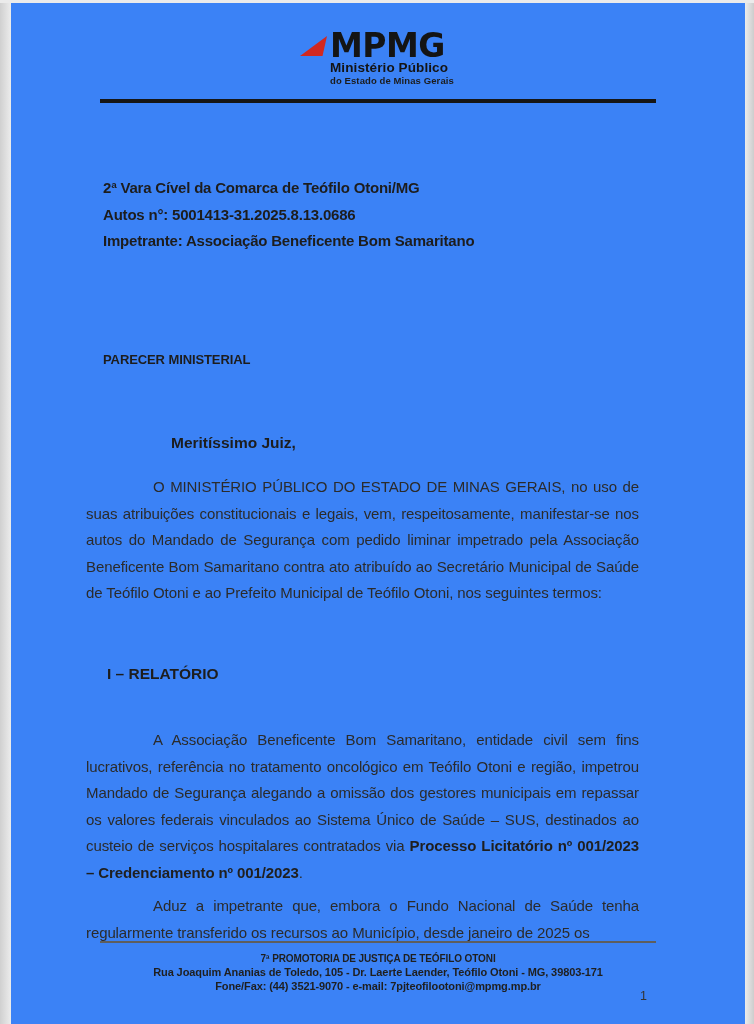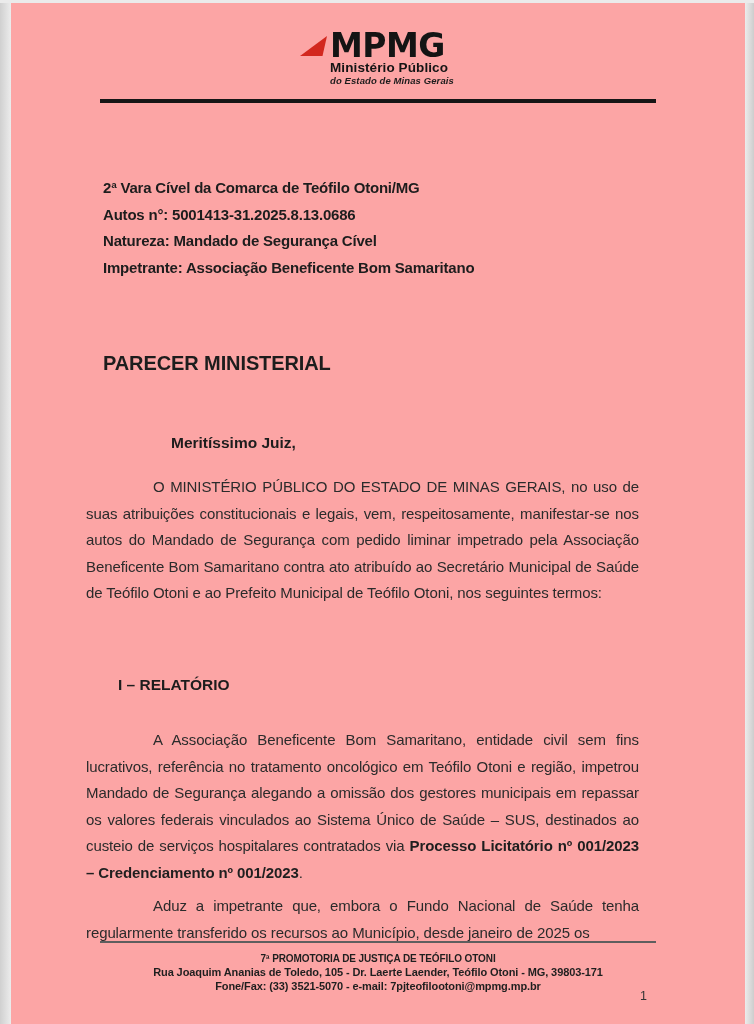--- a/index.html
+++ b/index.html
@@ -6,7 +6,7 @@
   .page{
     position:relative;
     width:754px;height:1024px;
-    background:#fca5a5;
+    background:#3b82f6;
     overflow:hidden;
     font-family:"Liberation Sans",sans-serif;
     color:#2b2b2b;

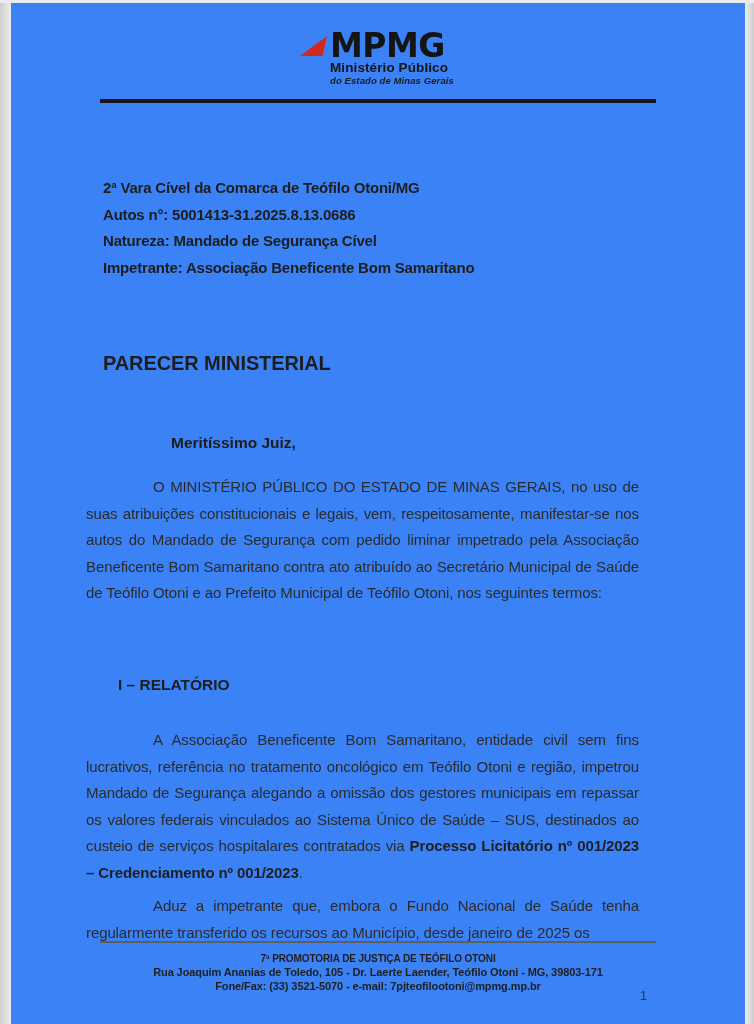--- a/index.html
+++ b/index.html
@@ -24,7 +24,7 @@
     font-weight:bold;font-size:33px;line-height:27px;letter-spacing:-0.5px;
   }
   .logo-sub1{margin-left:30px;margin-top:2px;font-weight:bold;font-size:13.5px;line-height:14px;letter-spacing:0.1px;}
-  .logo-sub2{margin-left:30px;font-weight:bold;font-size:9.5px;line-height:11px;letter-spacing:0.1px;color:#1c1c1c;font-style:italic;}
+  .logo-sub2{margin-left:30px;font-weight:bold;font-size:9.5px;line-height:11px;letter-spacing:0.1px;color:#1c1c1c;}
 
   .rule-top{position:absolute;left:100px;top:99px;width:556px;height:4px;background:#161616;}
 

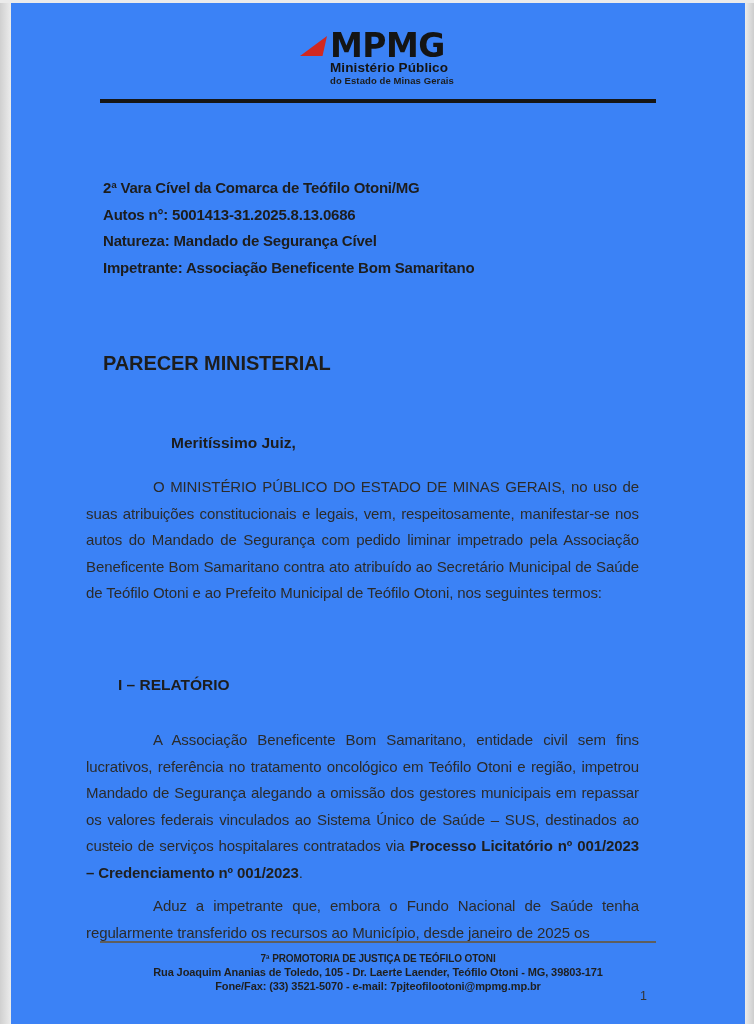--- a/index.html
+++ b/index.html
@@ -83,7 +83,6 @@
   <section class="case-header">
     <div>2ª Vara Cível da Comarca de Teófilo Otoni/MG</div>
     <div>Autos n°: 5001413-31.2025.8.13.0686</div>
-    <div>Natureza: Mandado de Segurança Cível</div>
     <div>Impetrante: Associação Beneficente Bom Samaritano</div>
   </section>
 

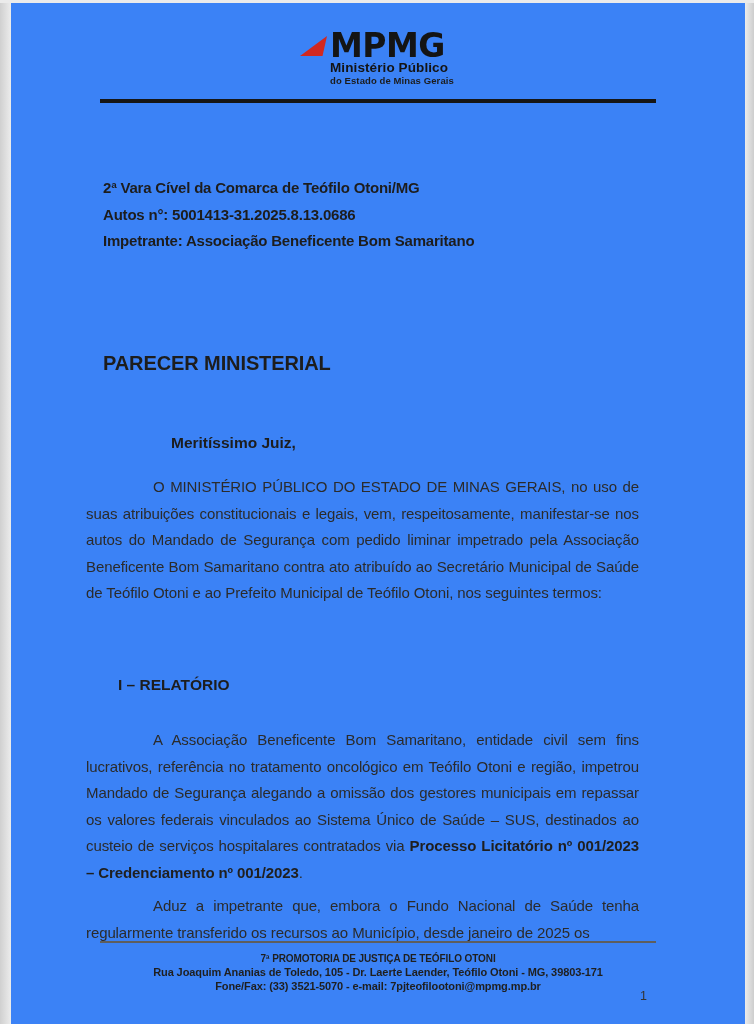--- a/index.html
+++ b/index.html
@@ -34,7 +34,7 @@
     letter-spacing:-0.2px;color:#1d1d1d;white-space:nowrap;margin-top:32px;
   }
 
-  .doc-title{position:absolute;left:103px;top:352px;margin:0;font-size:20px;font-weight:bold;color:#1d1d1d;letter-spacing:-0.1px;}
+  .doc-title{position:absolute;left:103px;top:352px;margin:0;font-size:13px;font-weight:bold;color:#1d1d1d;letter-spacing:-0.1px;}
   .salutation{position:absolute;left:171px;top:434px;margin:0;font-size:15.5px;font-weight:bold;color:#1d1d1d;}
 
   .para{

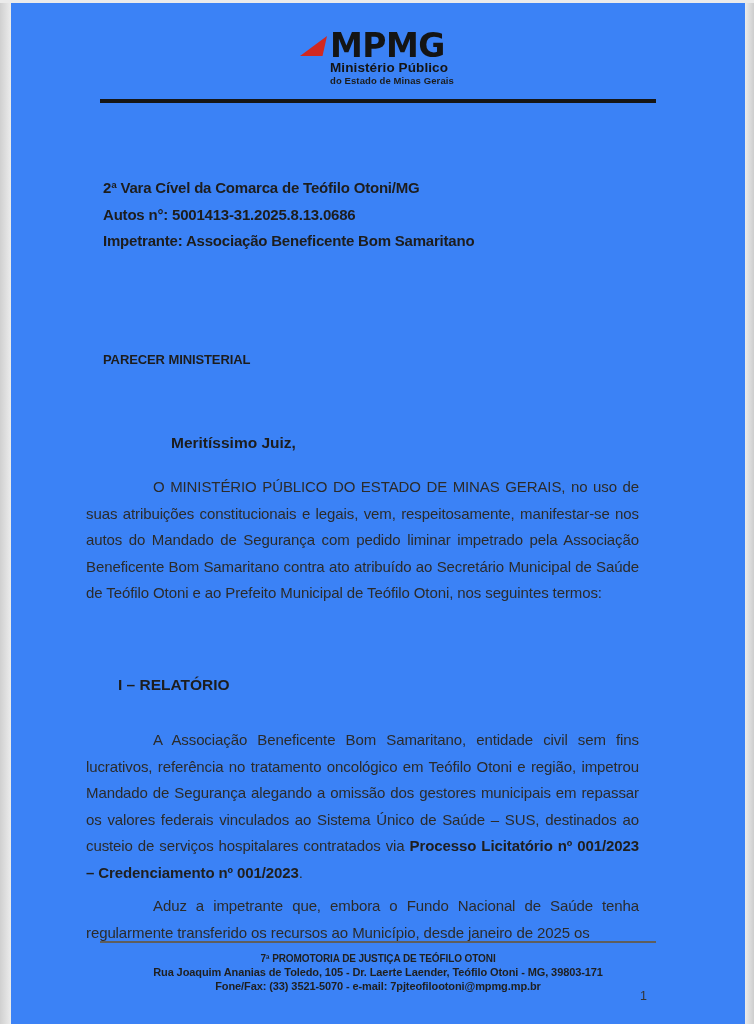--- a/index.html
+++ b/index.html
@@ -43,7 +43,7 @@
     text-align:justify;text-indent:67px;color:#2b2b2b;
   }
   #para-intro{top:474px;}
-  .section-heading{position:absolute;left:103px;top:661px;margin:15px;font-size:15.5px;font-weight:bold;color:#1d1d1d;}
+  .section-heading{position:absolute;left:103px;top:661px;margin:4px;font-size:15.5px;font-weight:bold;color:#1d1d1d;}
   #para-allegations{top:727px;}
   #para-transfer{top:893px;}
   .para strong{font-weight:bold;color:#1f1f1f;}

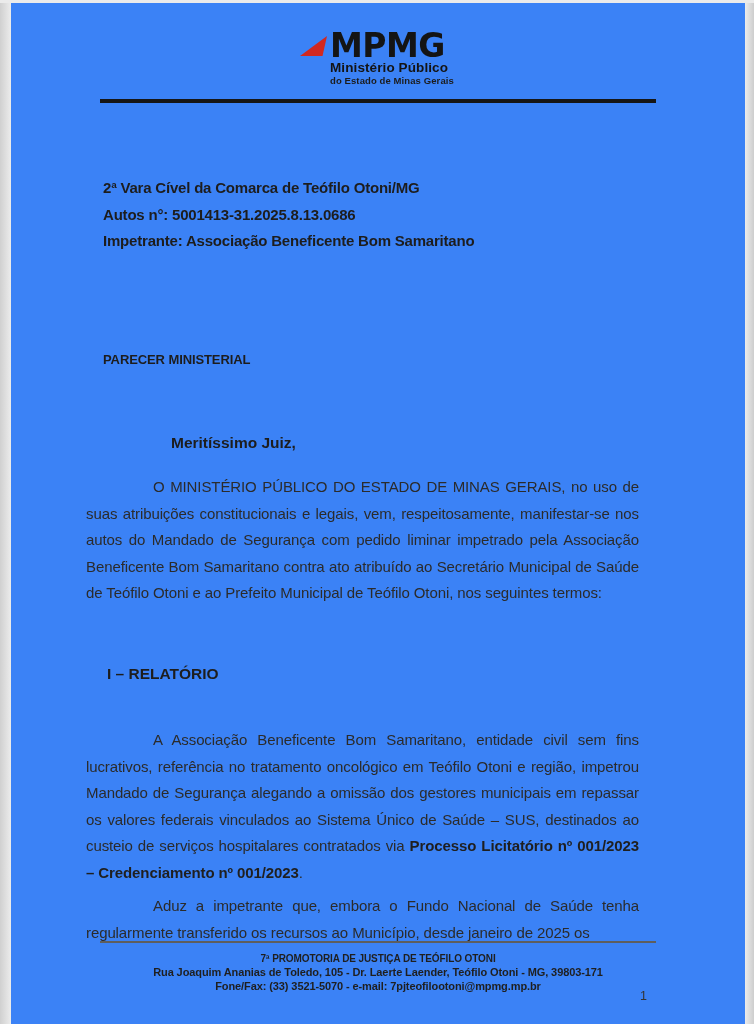--- a/index.html
+++ b/index.html
@@ -103,7 +103,7 @@
   <footer class="doc-footer">
     <div class="footer-office">7ª PROMOTORIA DE JUSTIÇA DE TEÓFILO OTONI</div>
     <div class="footer-address">Rua Joaquim Ananias de Toledo, 105 - Dr. Laerte Laender, Teófilo Otoni - MG, 39803-171</div>
-    <div class="footer-contact">Fone/Fax: (33) 3521-5070 - e-mail: 7pjteofilootoni@mpmg.mp.br</div>
+    <div class="footer-contact">Fone/Fax: (44) 3521-9070 - e-mail: 7pjteofilootoni@mpmg.mp.br</div>
   </footer>
 
   <div class="page-number">1</div>

